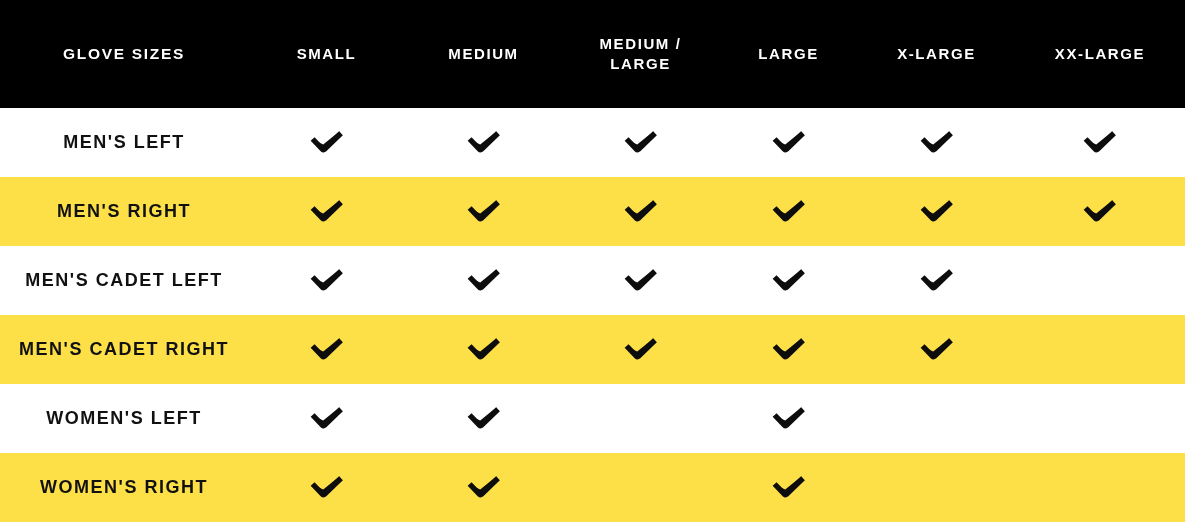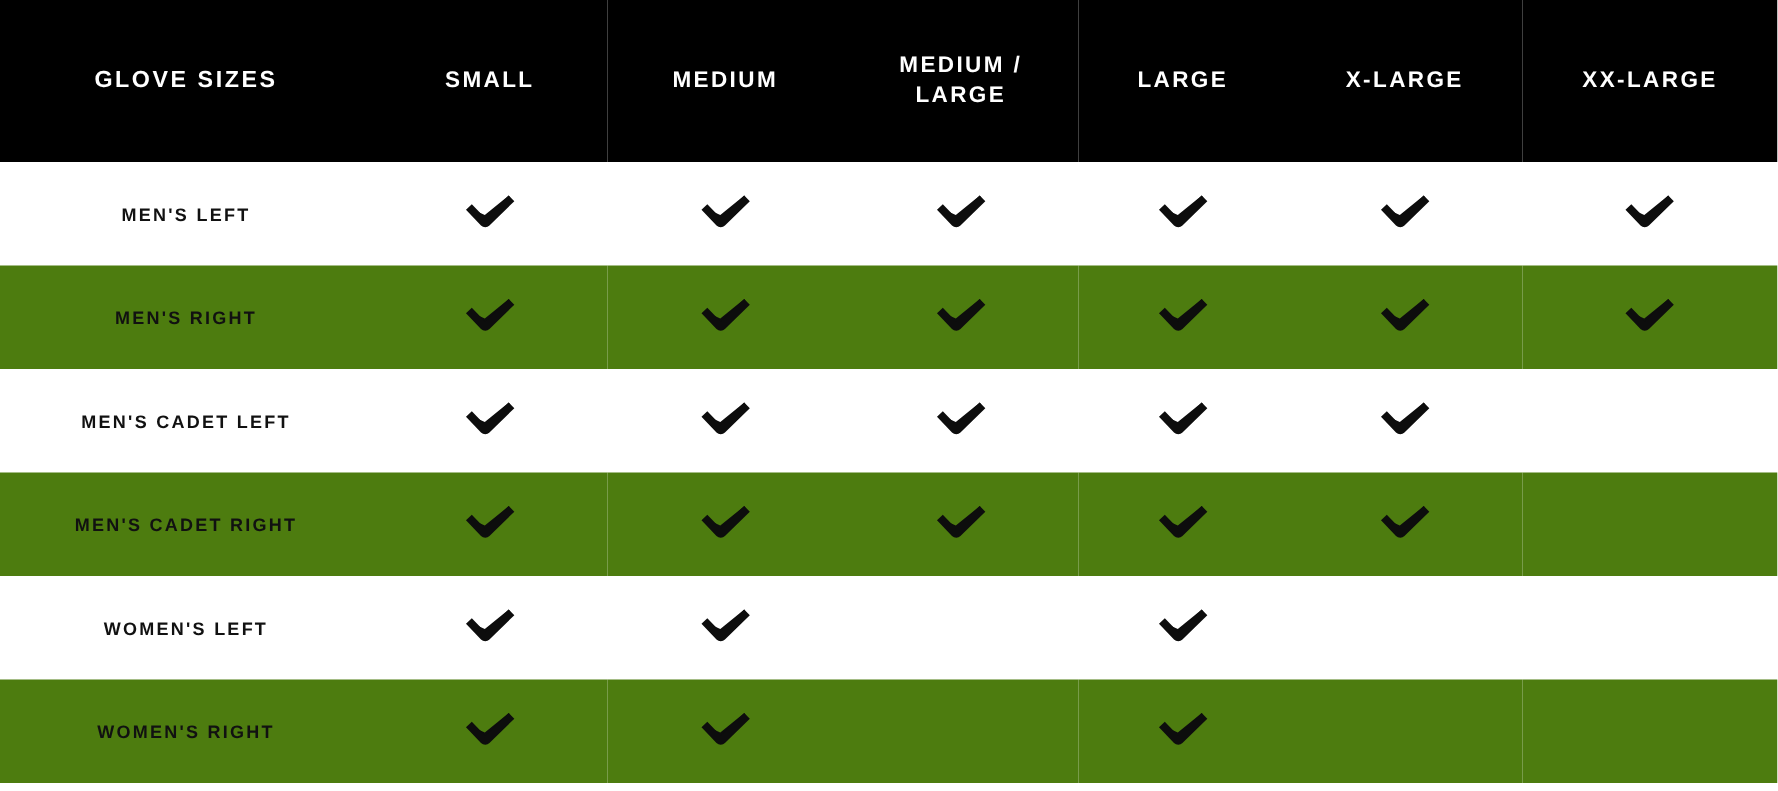--- a/index.html
+++ b/index.html
@@ -64,7 +64,7 @@
     padding: 0;
   }
   tbody td.rowlabel {
-    font-size: 12px;
+    font-size: 18px;
     font-weight: bold;
     letter-spacing: 1.5px;
     text-transform: uppercase;

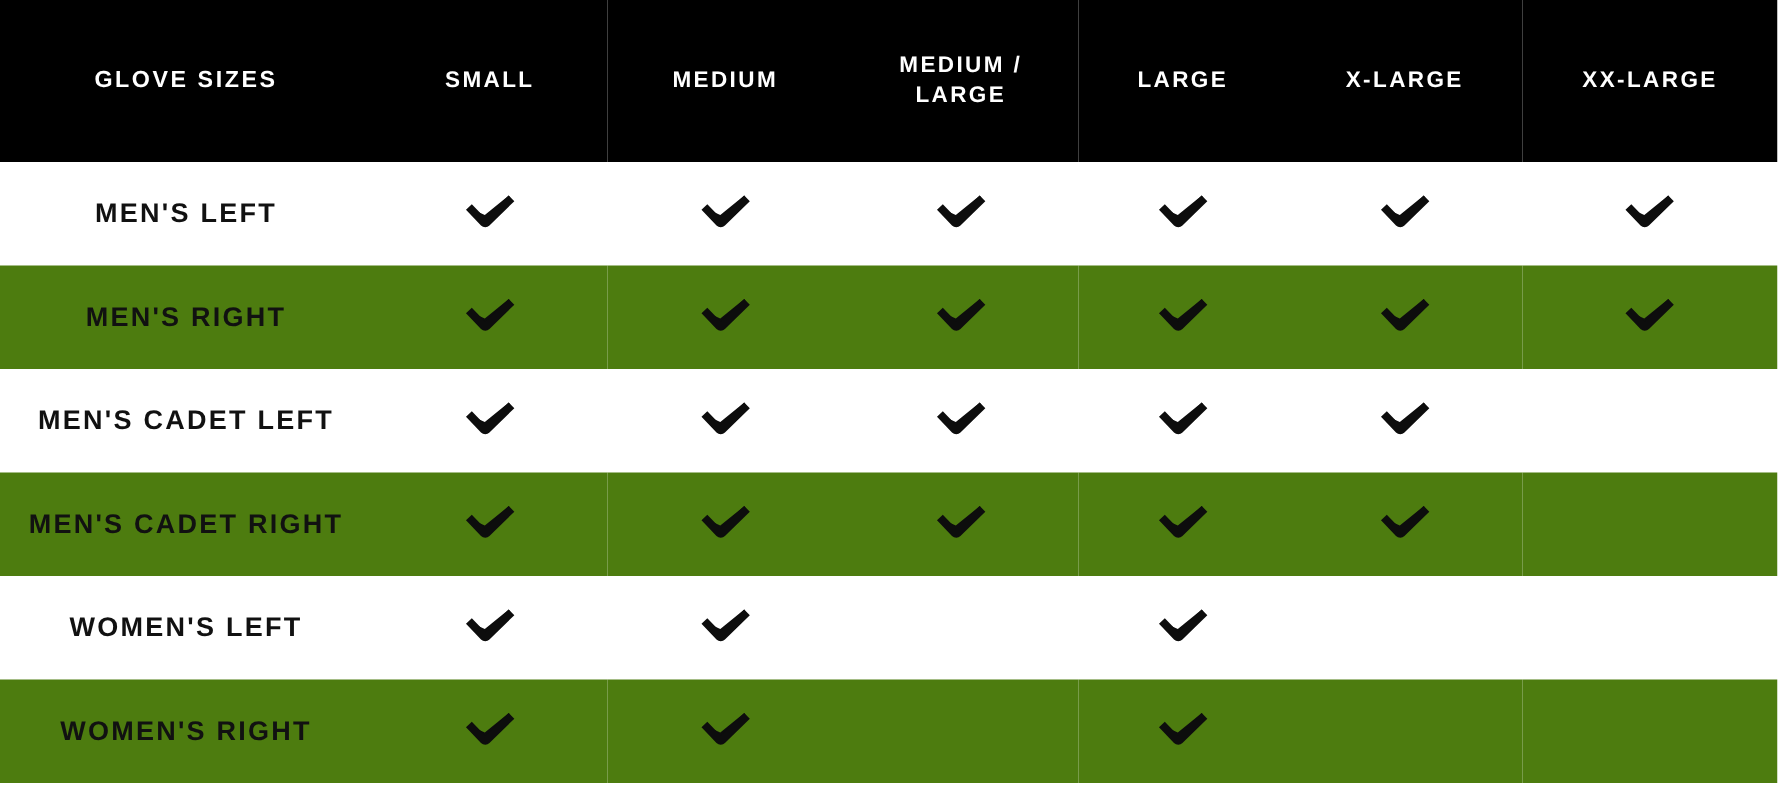--- a/index.html
+++ b/index.html
@@ -55,7 +55,7 @@
     background: #ffffff;
   }
   tbody tr.even td {
-    background: #4d7c0f;
+    background: #fde047;
   }
   tbody td {
     text-align: center;

